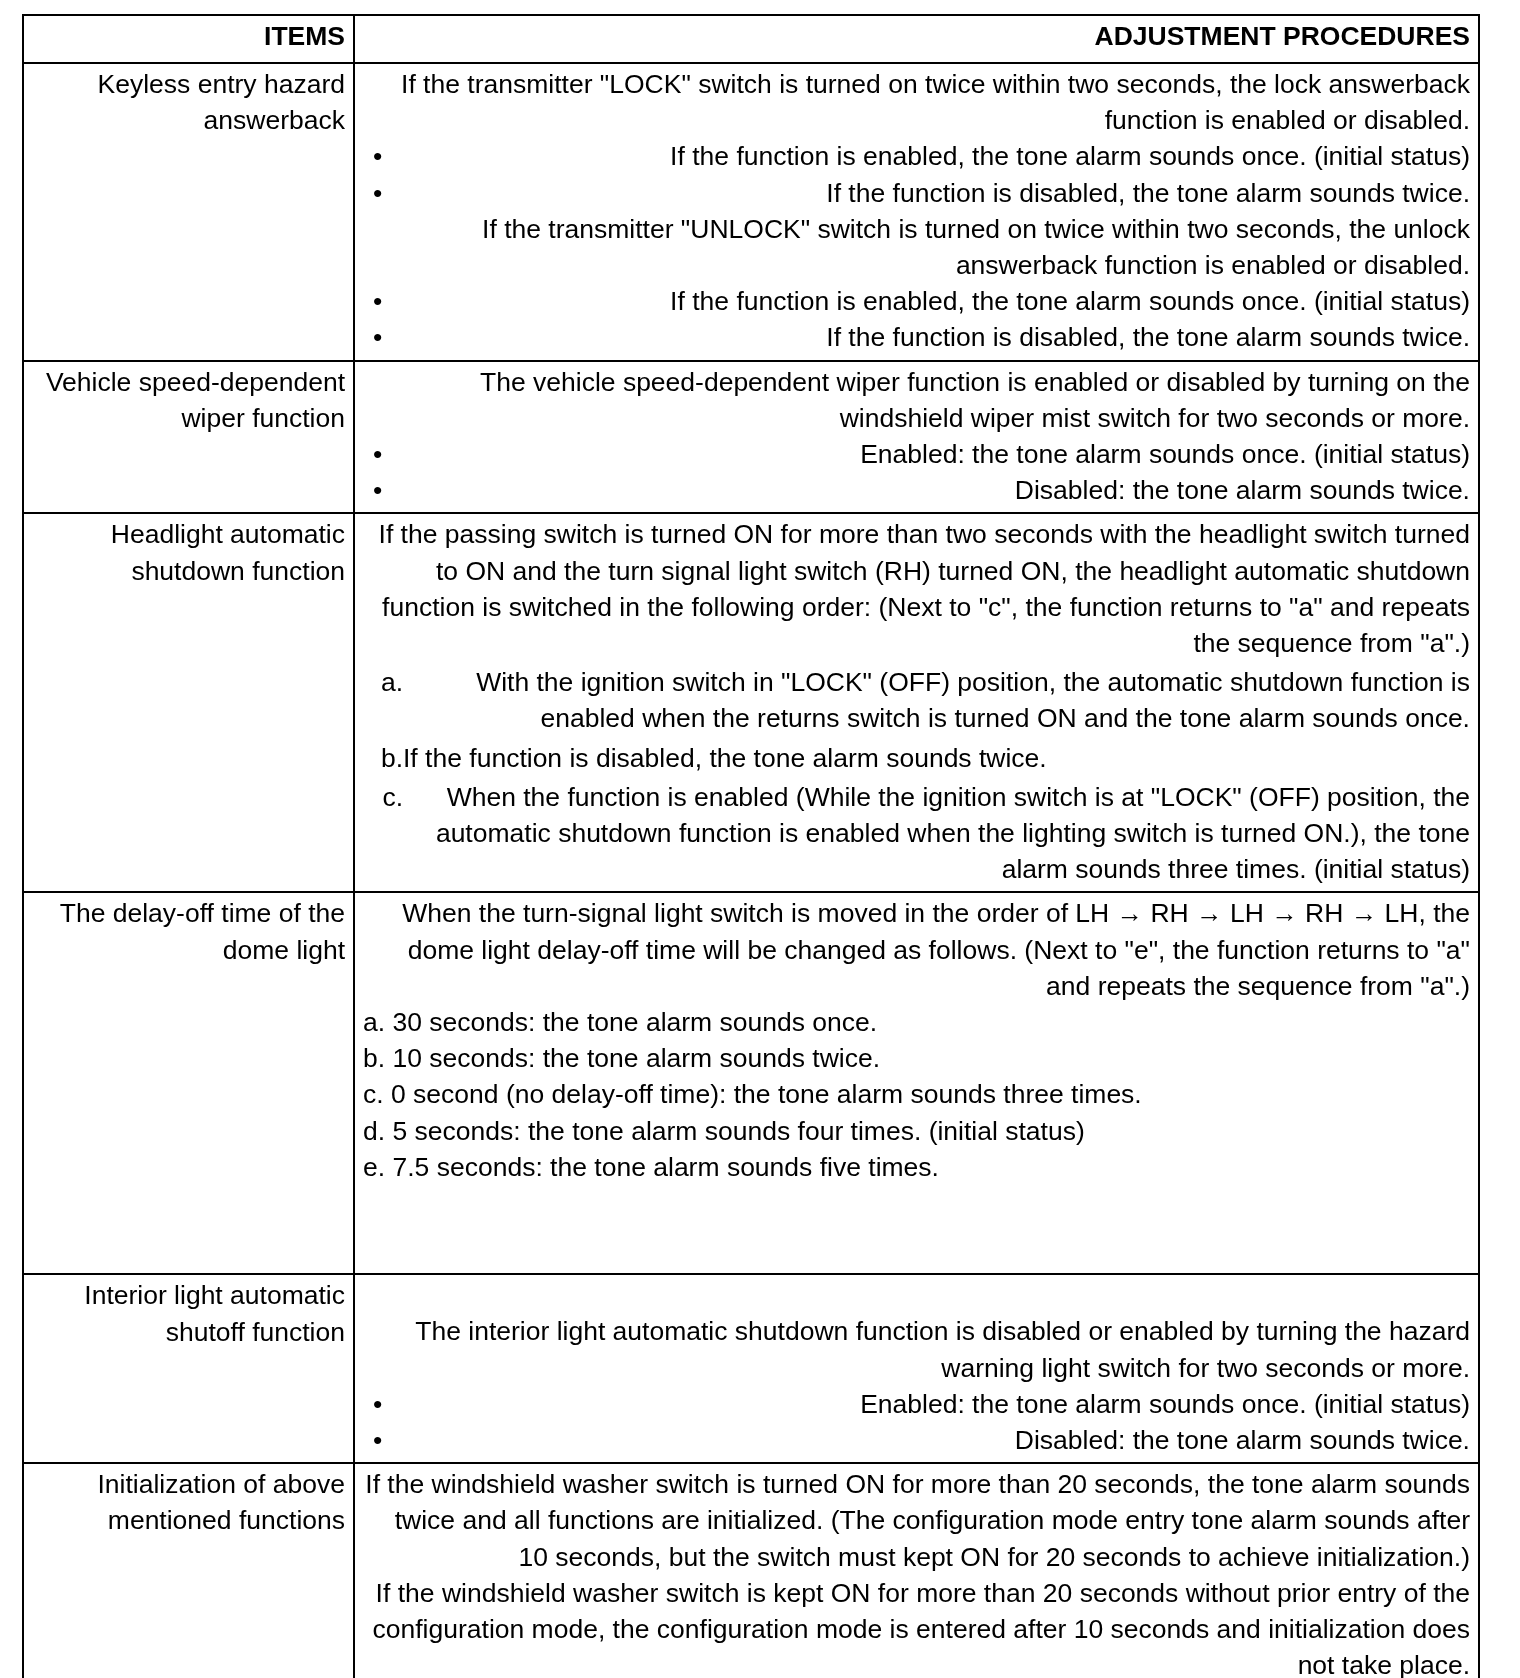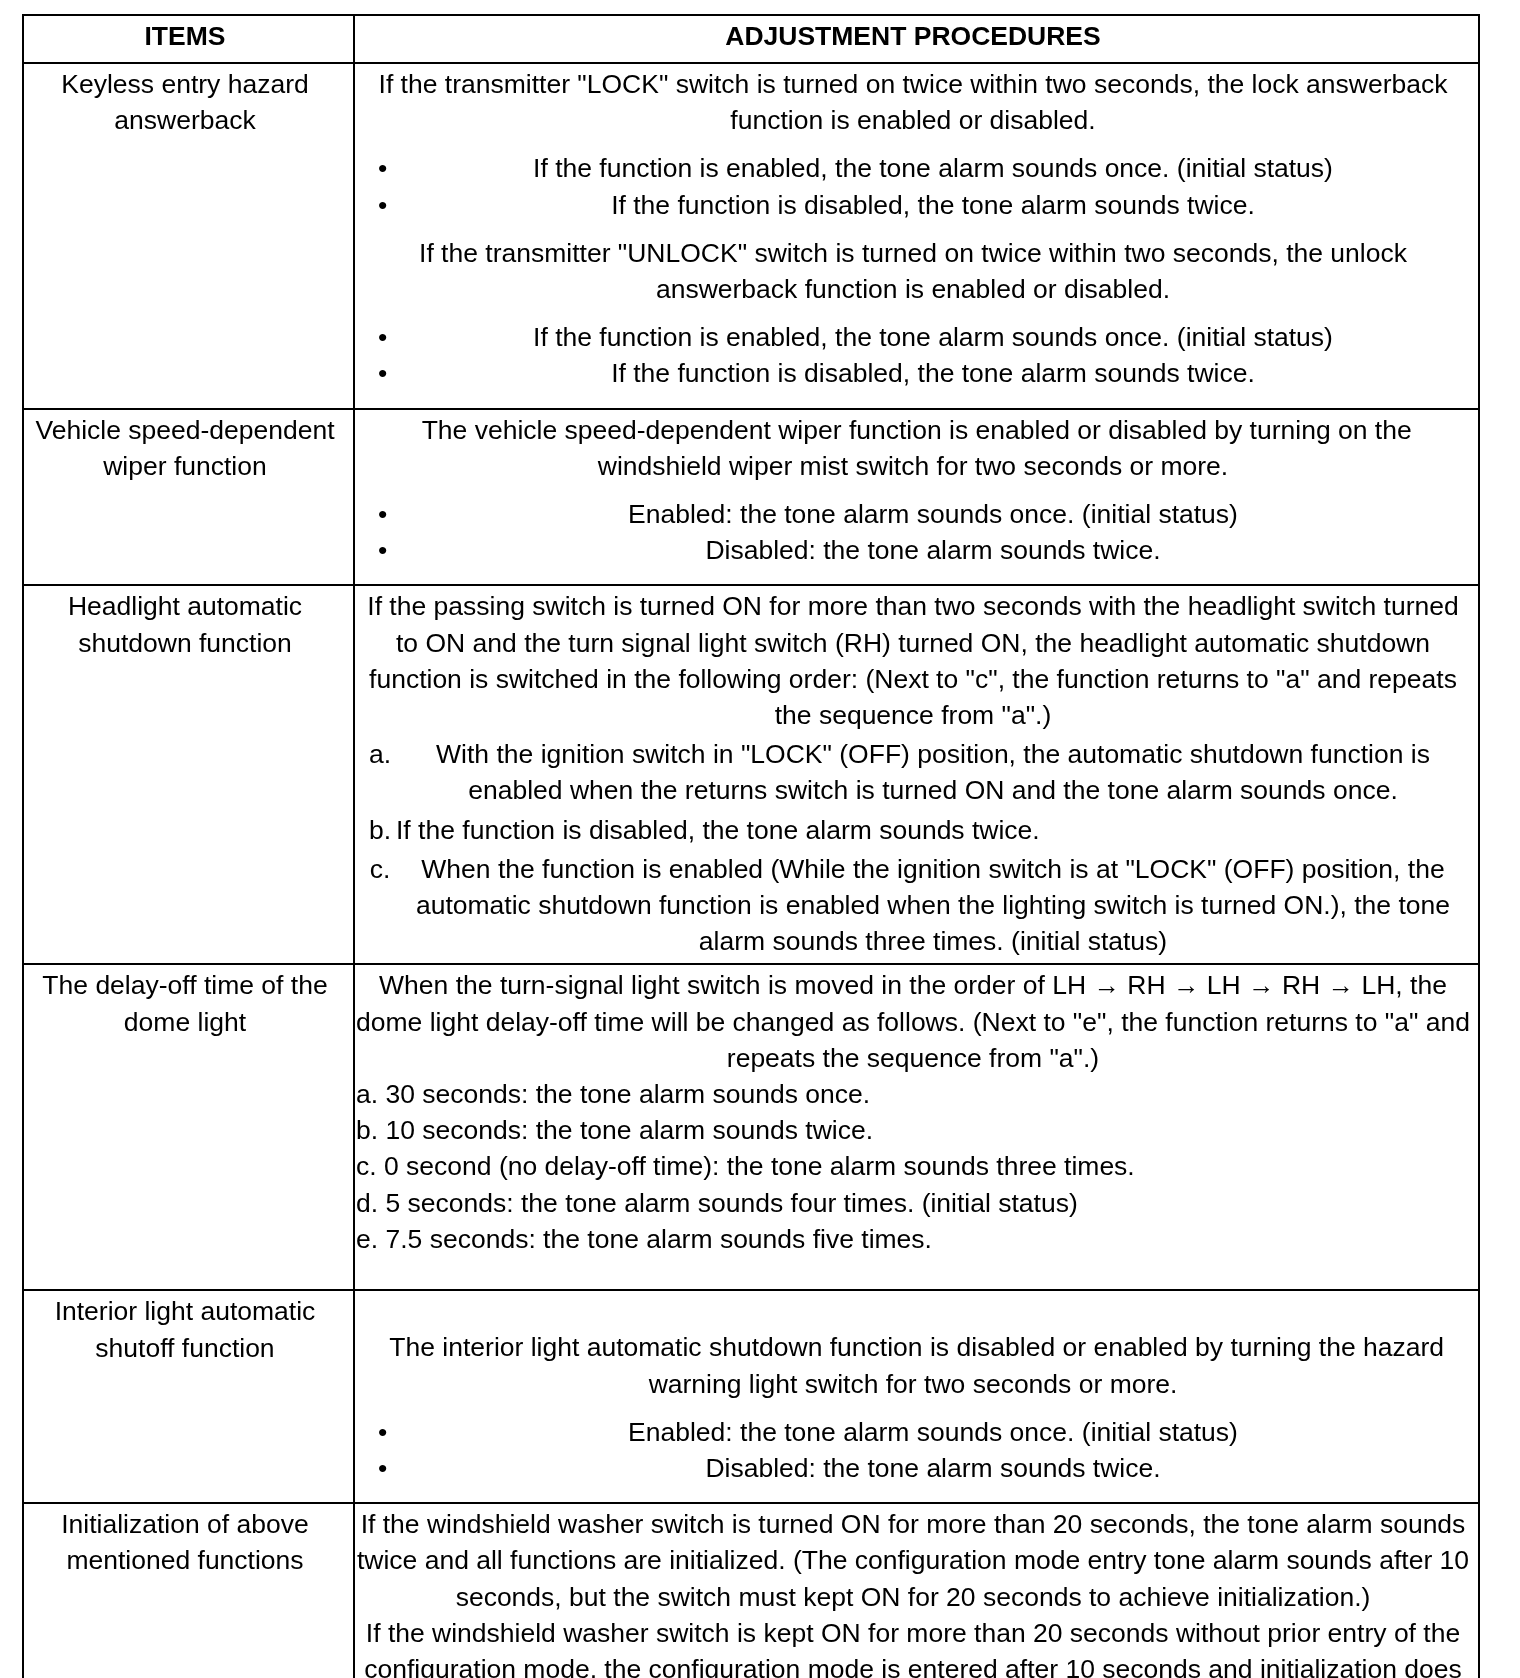--- a/index.html
+++ b/index.html
@@ -8,7 +8,7 @@
     table.spec { position:absolute; left:22px; top:14px; width:1458px;
       border-collapse:collapse; table-layout:fixed; }
     table.spec td, table.spec th { border:2px solid #000; vertical-align:top;
-      padding:2px 8px 4px 1px; font-size:26.5px; line-height:36.2px; text-align:center; }
+      padding:2px 8px 4px 8px; font-size:26.5px; line-height:36.2px; text-align:right; }
     col.c1 { width:331px; }
     th { font-weight:bold; font-size:26.5px; height:40px; }
     .para { margin:0; }

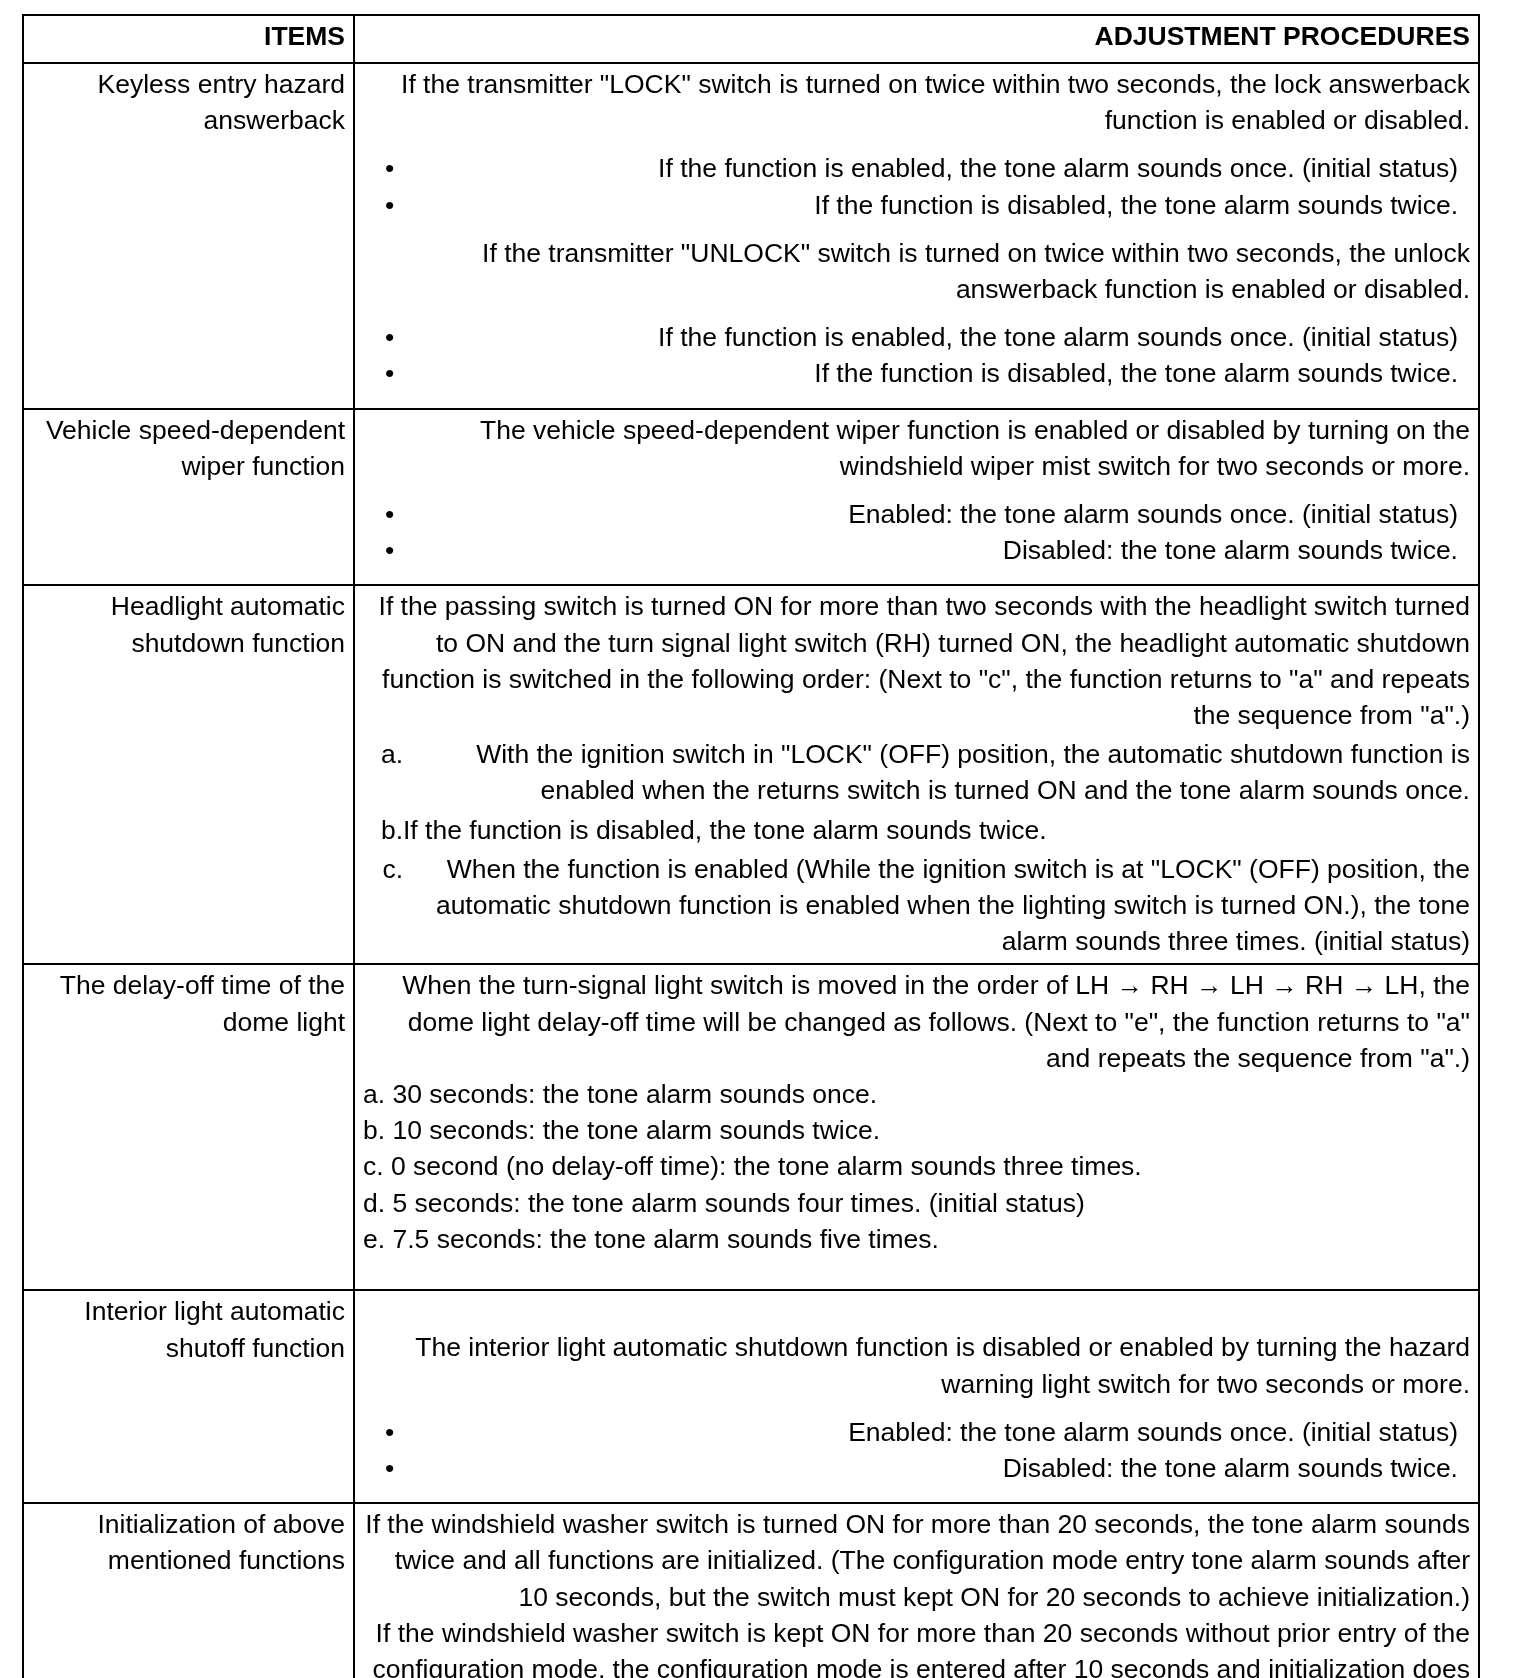--- a/index.html
+++ b/index.html
@@ -12,7 +12,7 @@
     col.c1 { width:331px; }
     th { font-weight:bold; font-size:26.5px; height:40px; }
     .para { margin:0; }
-    .bullets { margin:12px; padding:0; list-style:none; }
+    .bullets { margin:0; padding:0; list-style:none; }
     .bullets li { position:relative; padding-left:40px; }
     .bullets li::before { content:"\2022"; position:absolute; left:10px; top:0; }
     .alist { margin:0; padding:0; list-style:none; }

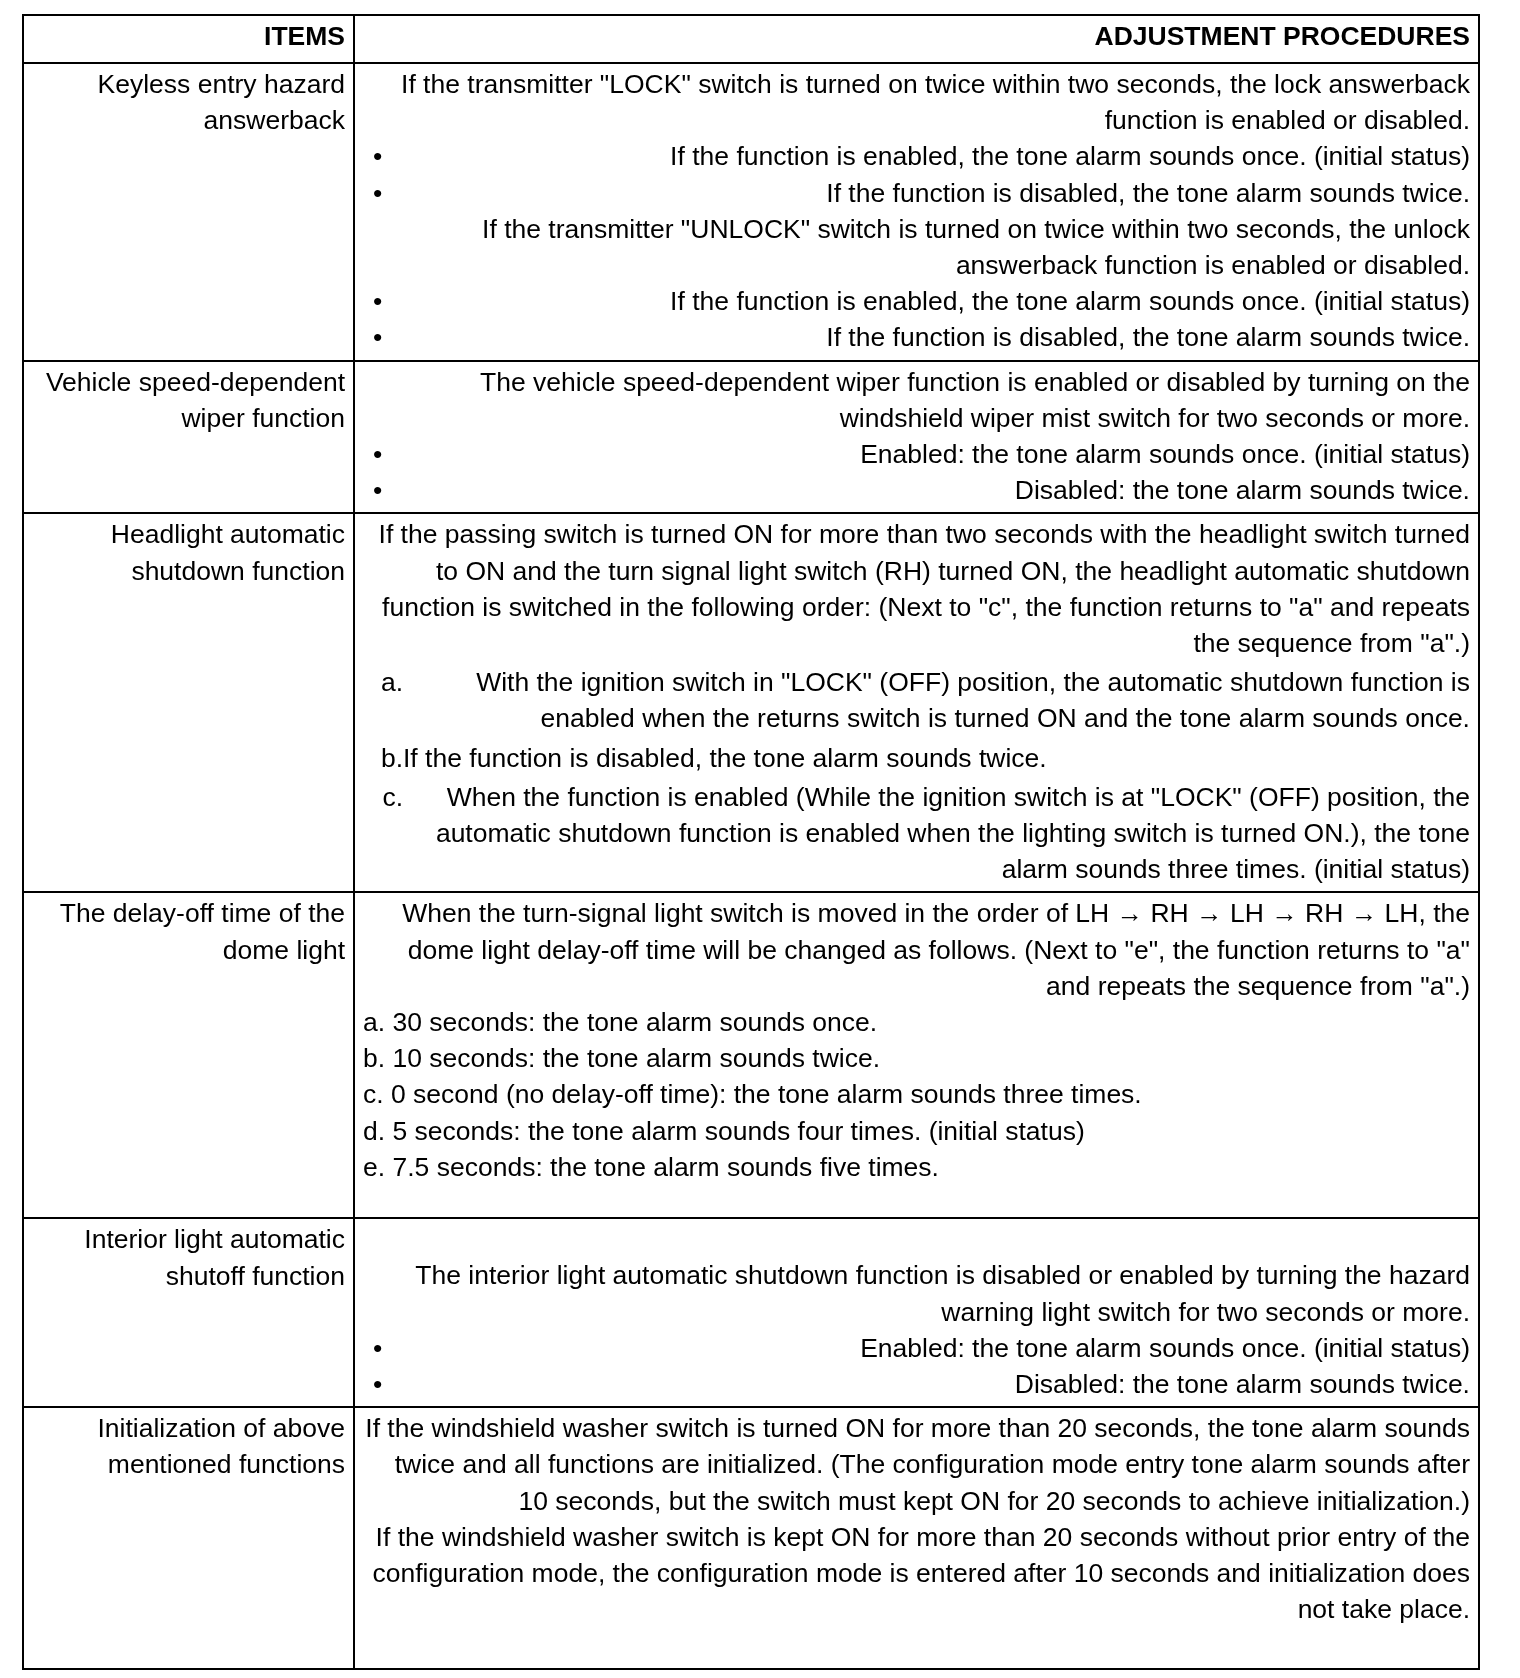--- a/index.html
+++ b/index.html
@@ -24,7 +24,7 @@
     .r-keyless { height:281px; }
     .r-wiper { height:149px; }
     .r-headlight { height:320px; }
-    .r-dome { height:326px; }
+    .r-dome { height:382px; }
     .r-interior { height:150px; }
     .r-init { height:262px; }
   </style>

